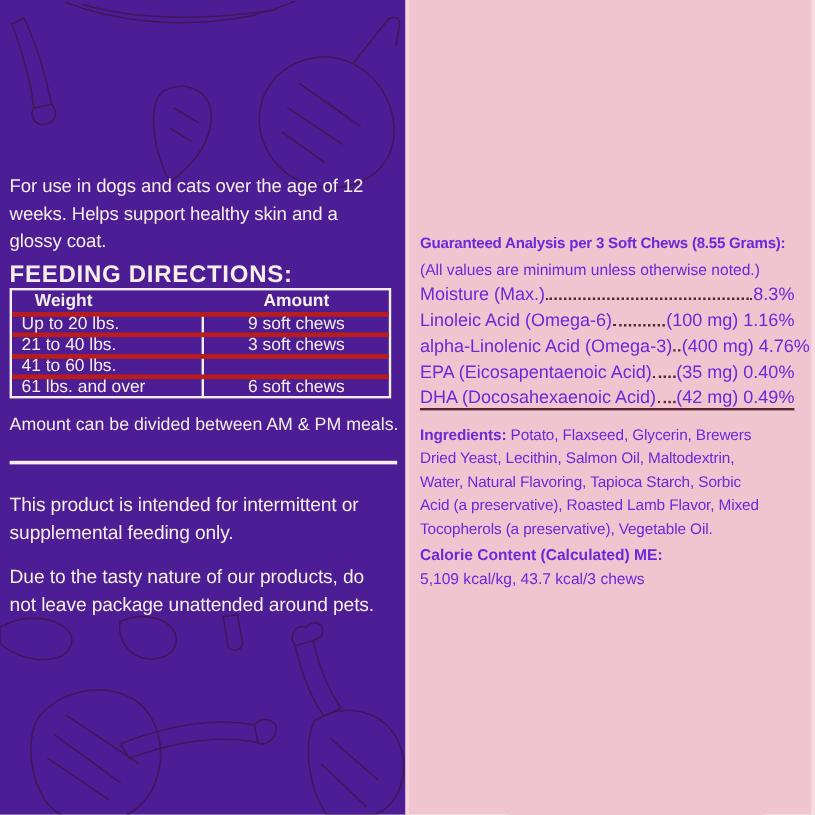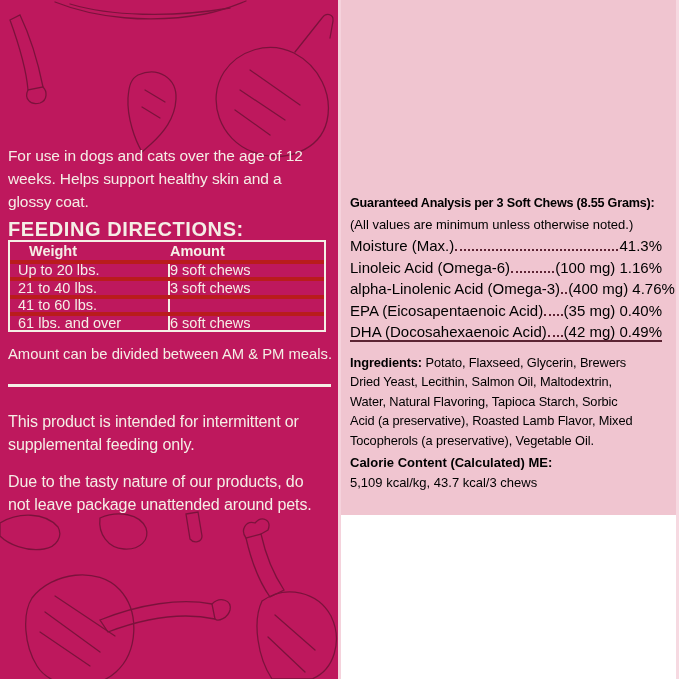--- a/index.html
+++ b/index.html
@@ -10,7 +10,7 @@
   
   .left-panel {
     position:absolute; left:0; top:0; width:338px; height:679px;
-    background:#be185d; color:#F5EEE6;
+    background:#4c1d95; color:#F5EEE6;
   }
   .decor { position:absolute; left:0; top:0; width:338px; height:679px; pointer-events:none; }
 

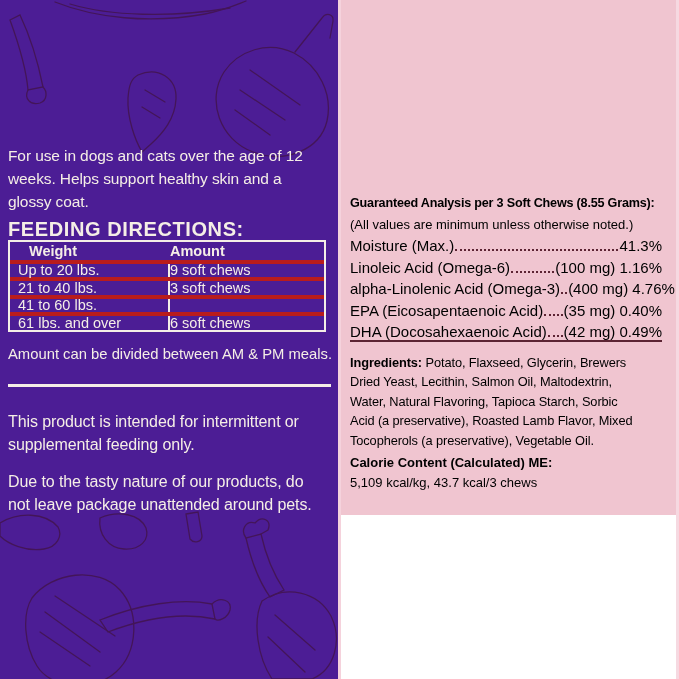--- a/index.html
+++ b/index.html
@@ -44,8 +44,8 @@
 
   
   .right-panel {
-    position:absolute; left:338px; top:0; width:341px; height:515px;
-    background:#F0C5D0; color:#000000;
+    position:absolute; left:338px; top:0; width:341px; height:679px;
+    background:#F0C5D0; color:#6d28d9;
   }
   .edge-stripe-left  { position:absolute; left:0; top:0; width:3px; height:679px; background:#F5D2DC; }
   .edge-stripe-right { position:absolute; right:0; top:0; width:3px; height:679px; background:#F6D9E1; }

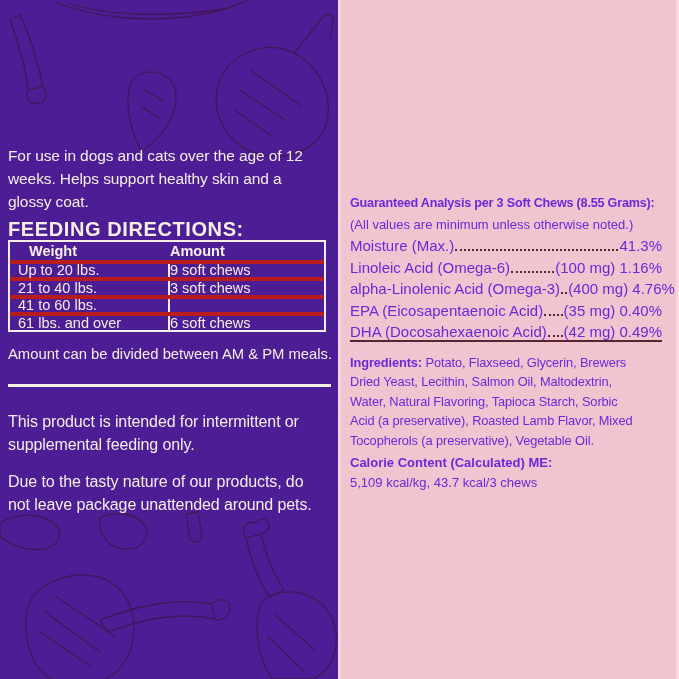--- a/index.html
+++ b/index.html
@@ -30,7 +30,7 @@
   .frow + .frow { border-top:4px solid #b91c1c; }
   .fcell-w { width:160px; padding-left:8px; white-space:nowrap; }
   .fhead .fcell-w { padding-left:19px; font-weight:700; }
-  .fcell-a { flex:1; white-space:nowrap; }
+  .fcell-a { flex:1; text-align:center; white-space:nowrap; }
   .fhead .fcell-a { font-weight:700; }
   .frow.fdata .fcell-w { border-right:2px solid #F5EEE6; height:100%; display:flex; align-items:center; }
 

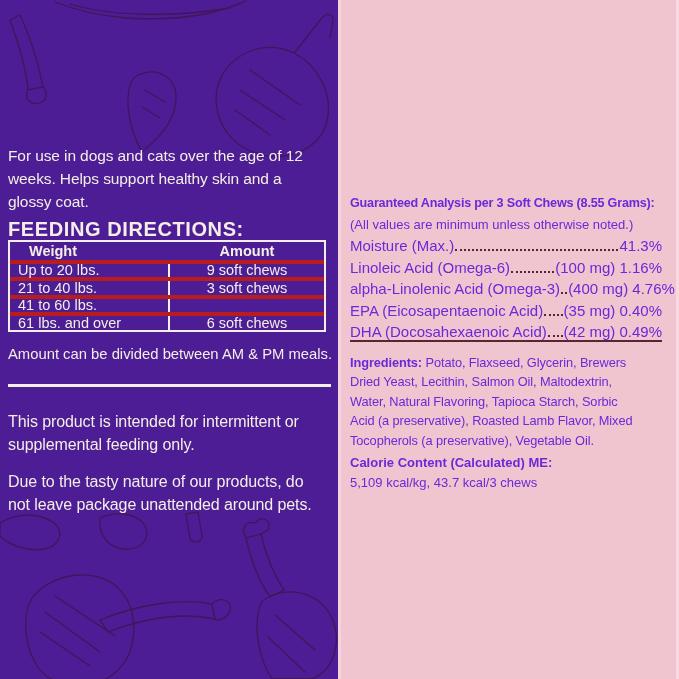--- a/index.html
+++ b/index.html
@@ -159,7 +159,7 @@
       <div class="ga-row">
         <span class="ga-label">Moisture (Max.)</span>
         <span class="ga-leader"></span>
-        <span class="ga-value">41.3%</span>
+        <span class="ga-value">8.3%</span>
       </div>
       <div class="ga-row">
         <span class="ga-label">Linoleic Acid (Omega-6)</span>

